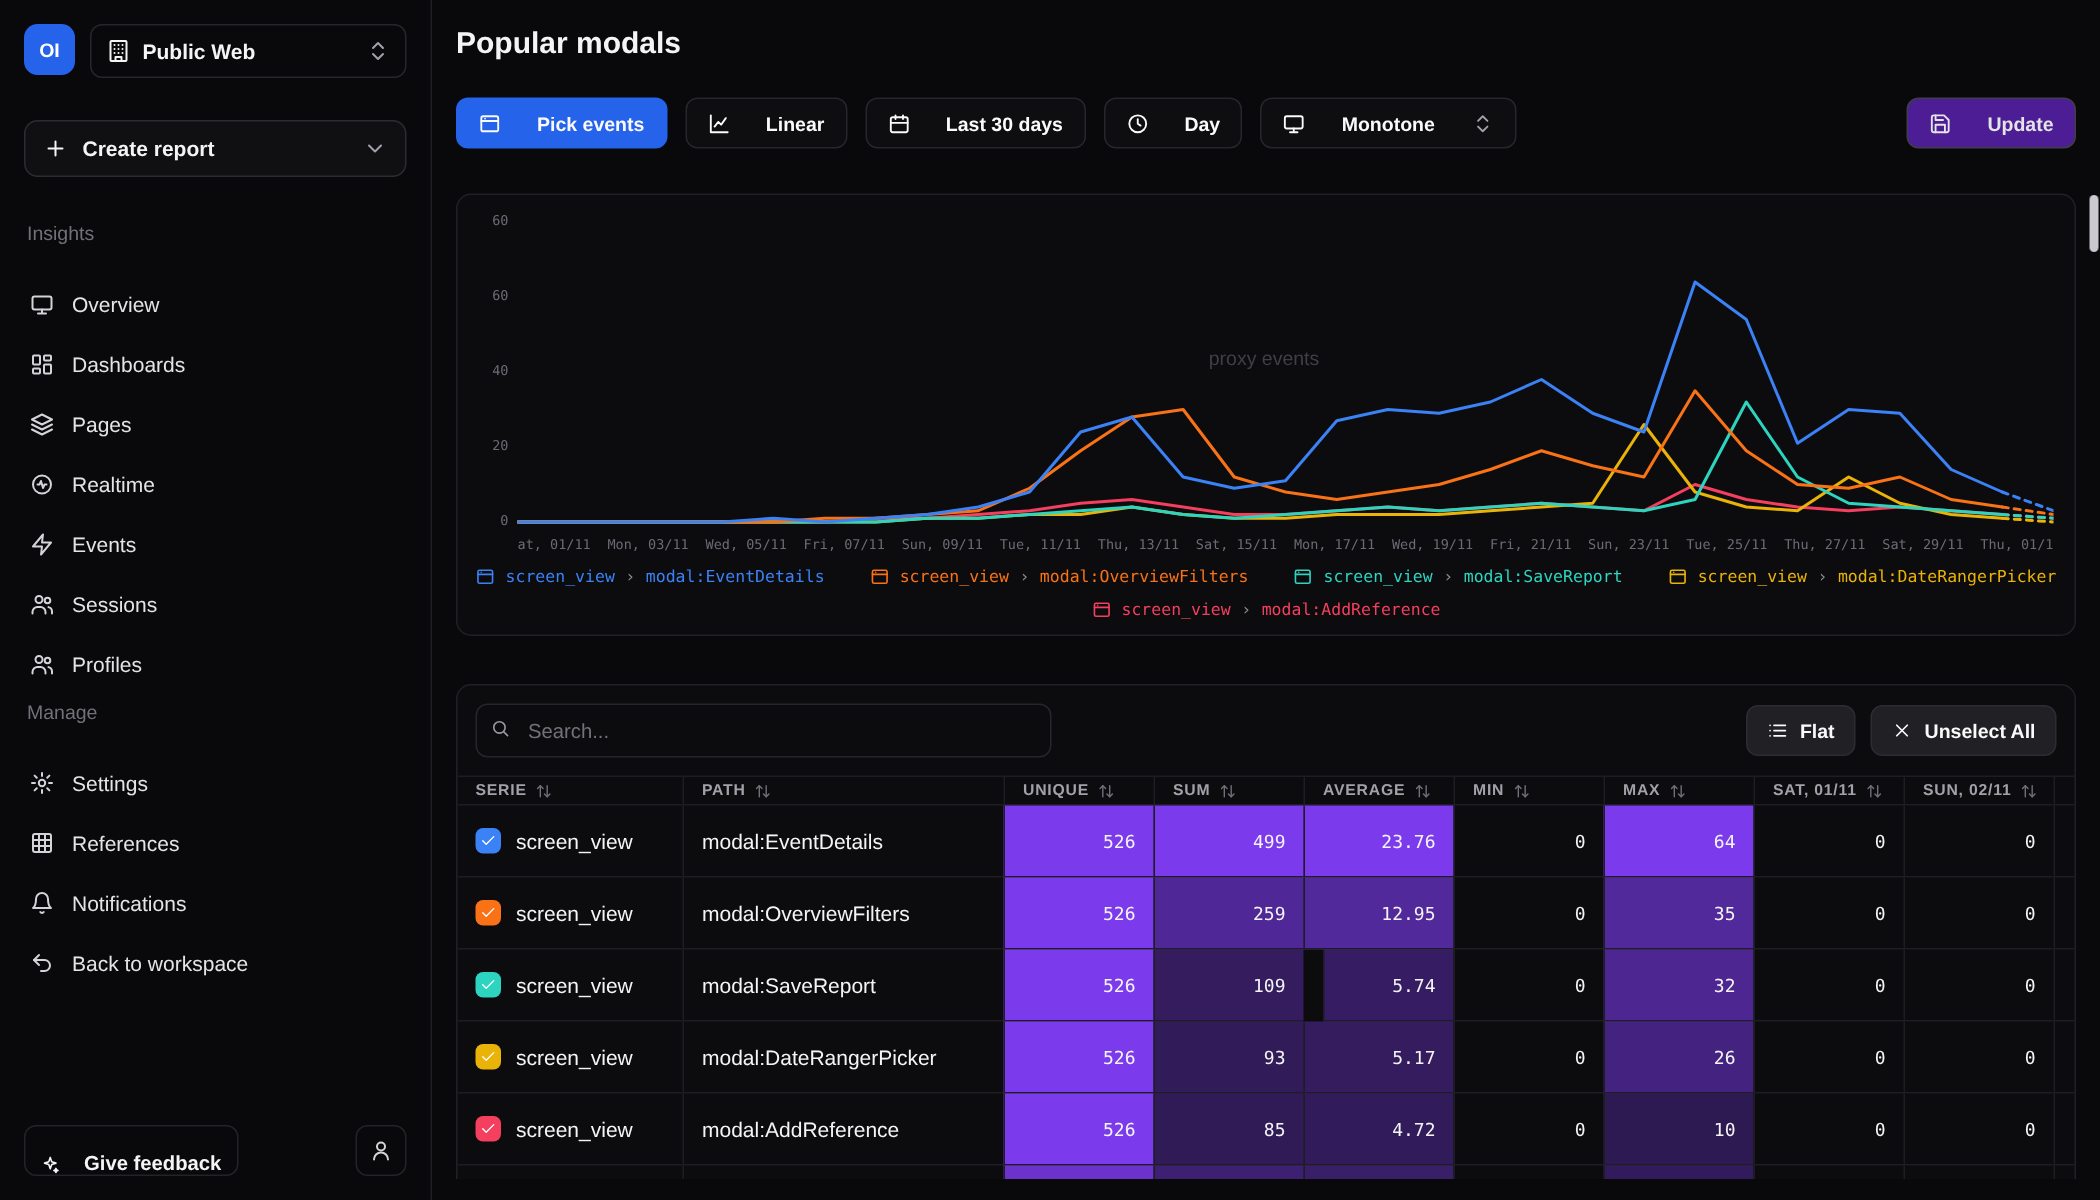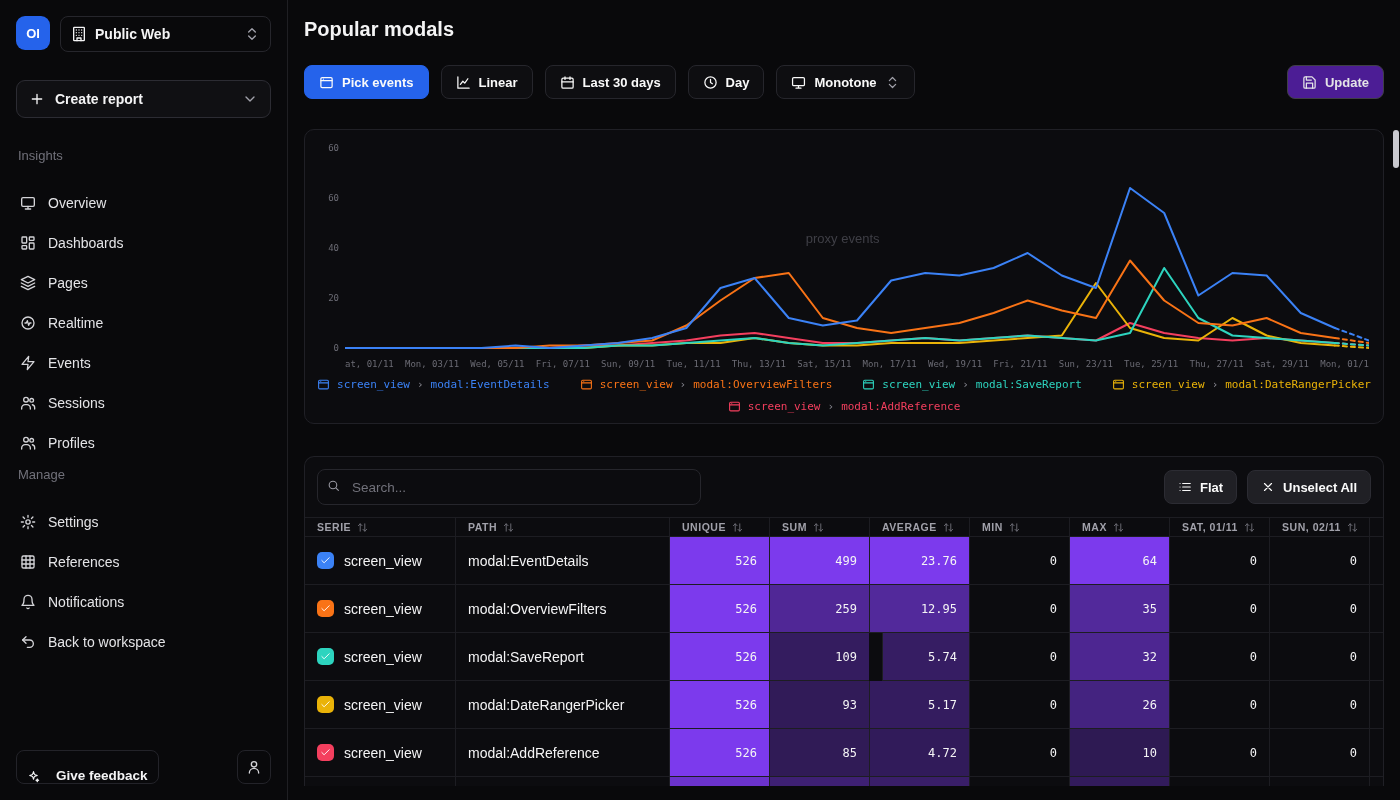--- a/index.html
+++ b/index.html
@@ -39,7 +39,7 @@
   main { flex:1; padding:16px 16px 0 16px; overflow:hidden; position:relative; }
   h1 { font-size:20px; font-weight:700; margin:2px 0 24px; }
   .toolbar { display:flex; align-items:center; gap:12px; margin-bottom:30px; }
-  .tbtn { display:flex; align-items:center; gap:8px; height:34px; padding:0 14px; border-radius:8px;
+  .tbtn { display:flex; align-items:center; gap:24px; height:34px; padding:0 14px; border-radius:8px;
     border:1px solid #26262c; background:#0e0e11; color:#fafafa; font-size:13px; font-weight:600;
     cursor:pointer; font-family:inherit; white-space:nowrap; }
   .tbtn .icon svg { width:15px; height:15px; }

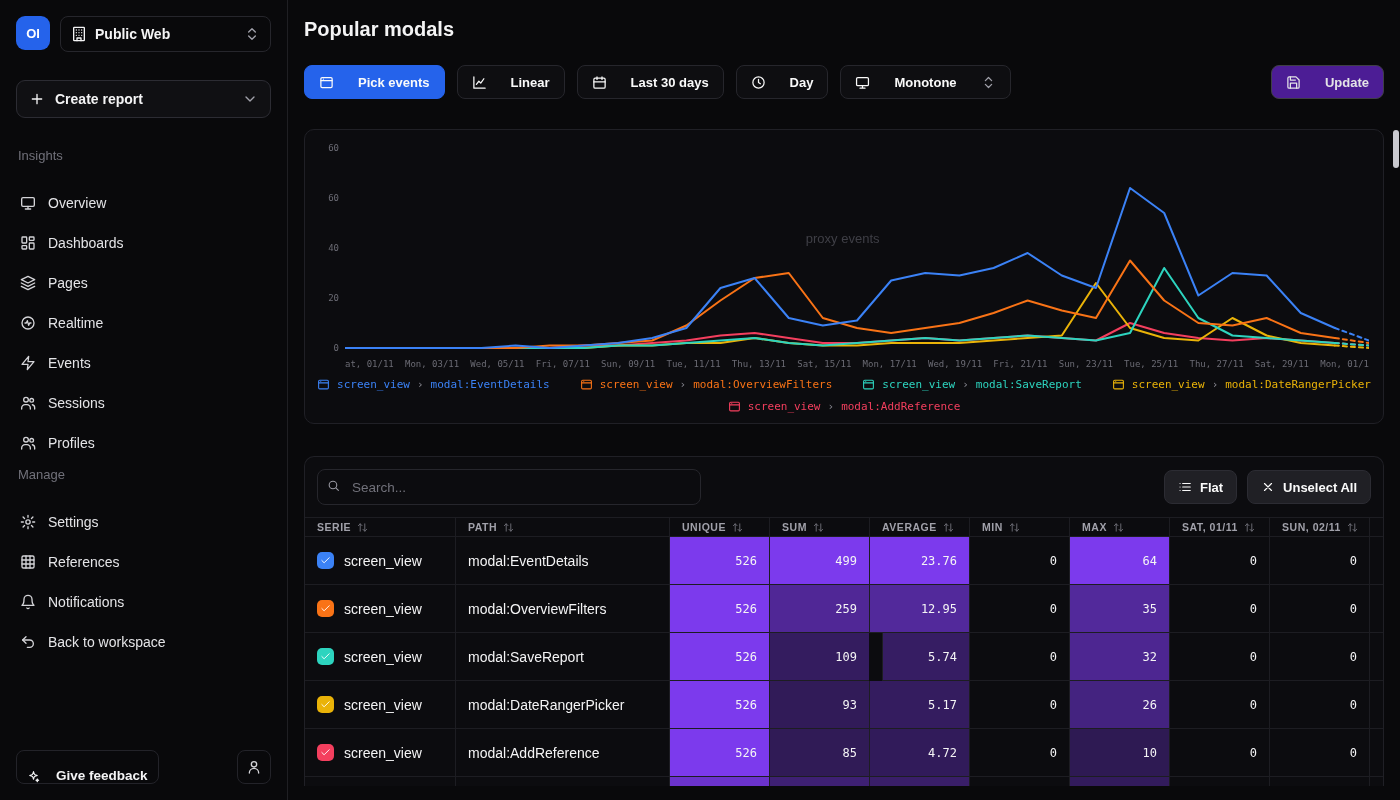--- a/index.html
+++ b/index.html
@@ -374,7 +374,7 @@
           <span>Tue, 25/11</span>
           <span>Thu, 27/11</span>
           <span>Sat, 29/11</span>
-          <span>Mon, 01/1</span>
+          <span>Thu, 01/1</span>
         </div>
       <div class="legend-row" id="legend-row-1">
           <div class="legend-item">

